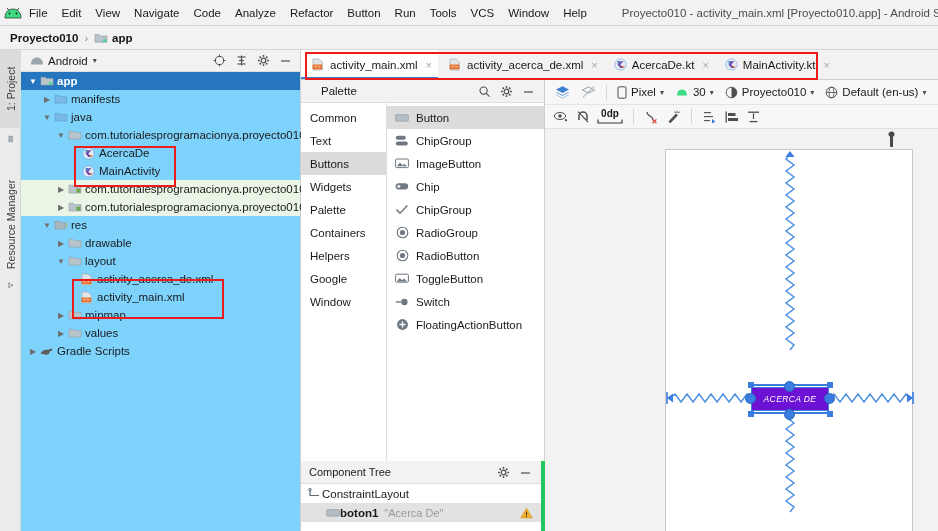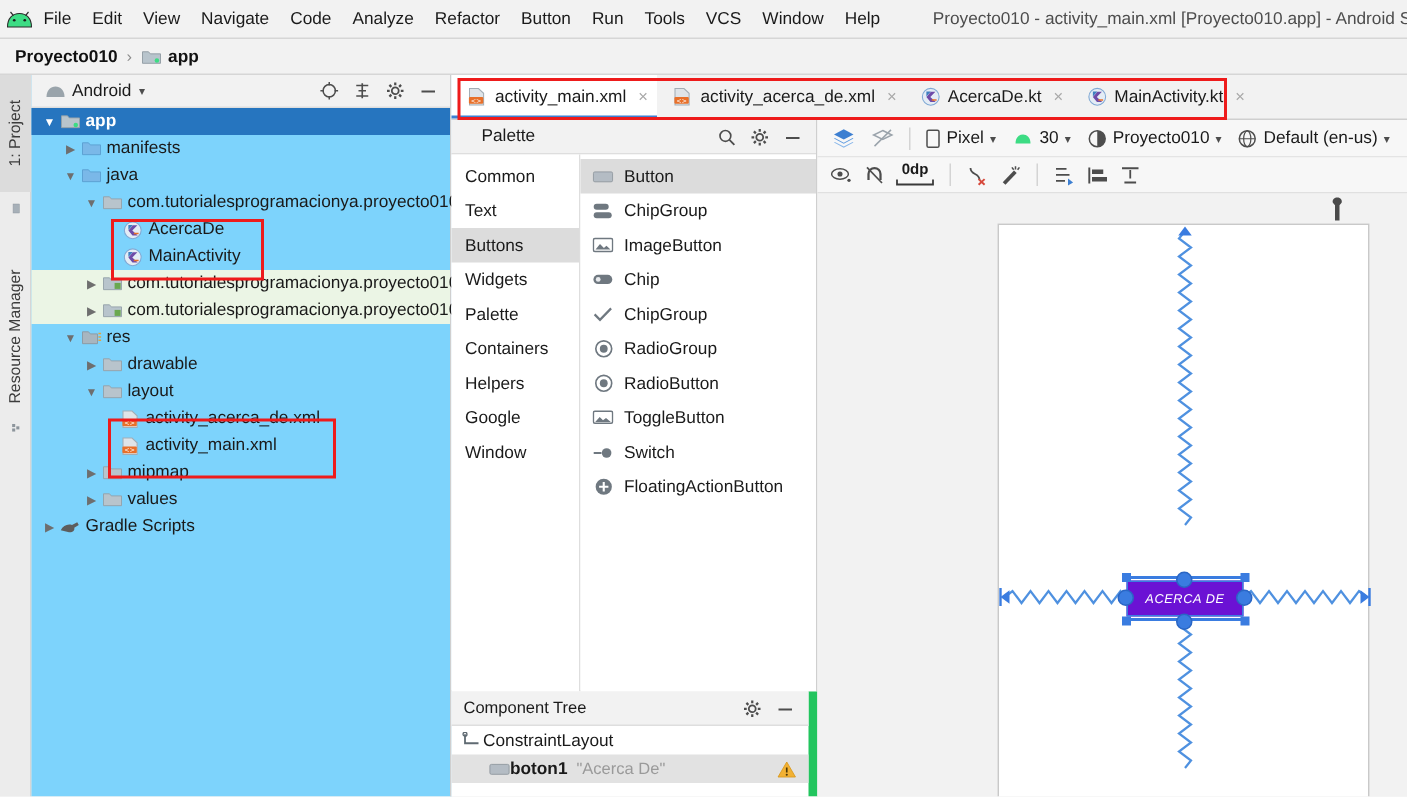--- a/index.html
+++ b/index.html
@@ -128,7 +128,7 @@
   
   .comptree {
     position: absolute; top: 461px; left: 301px; width: 244px; height: 70px;
-    background: #ffffff; border-right: 6px solid #22c55e;
+    background: #ffffff; border-right: 4px solid #22c55e;
   }
   .ct-header {
     height: 23px; background: #f2f2f2; border-bottom: 1px solid #dedede;

